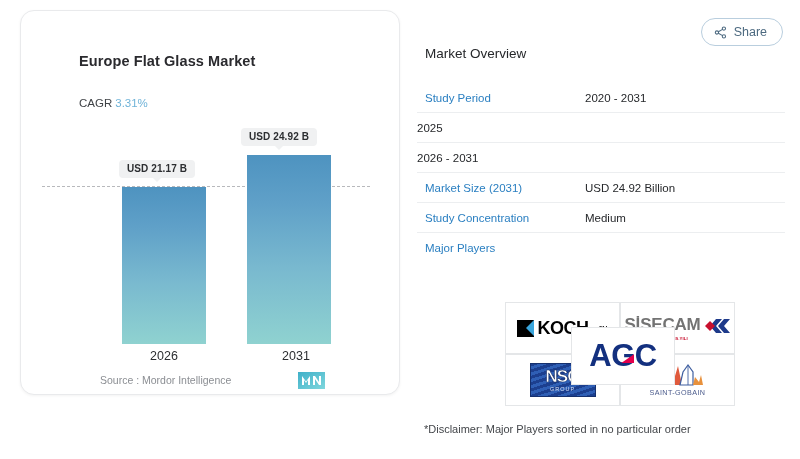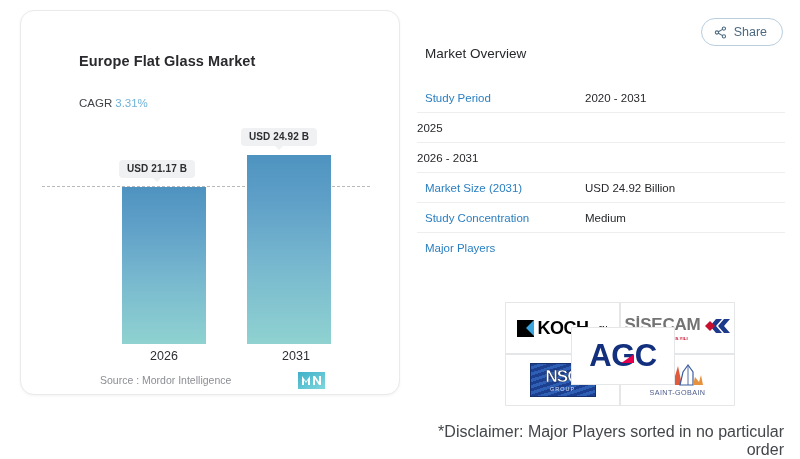--- a/index.html
+++ b/index.html
@@ -243,8 +243,8 @@
     position: absolute;
     left: 424px; top: 423px;
     width: 360px;
-    text-align: right;
-    font-size: 16px;
+    text-align: left;
+    font-size: 11px;
     color: #43464a;
   }
 </style>

